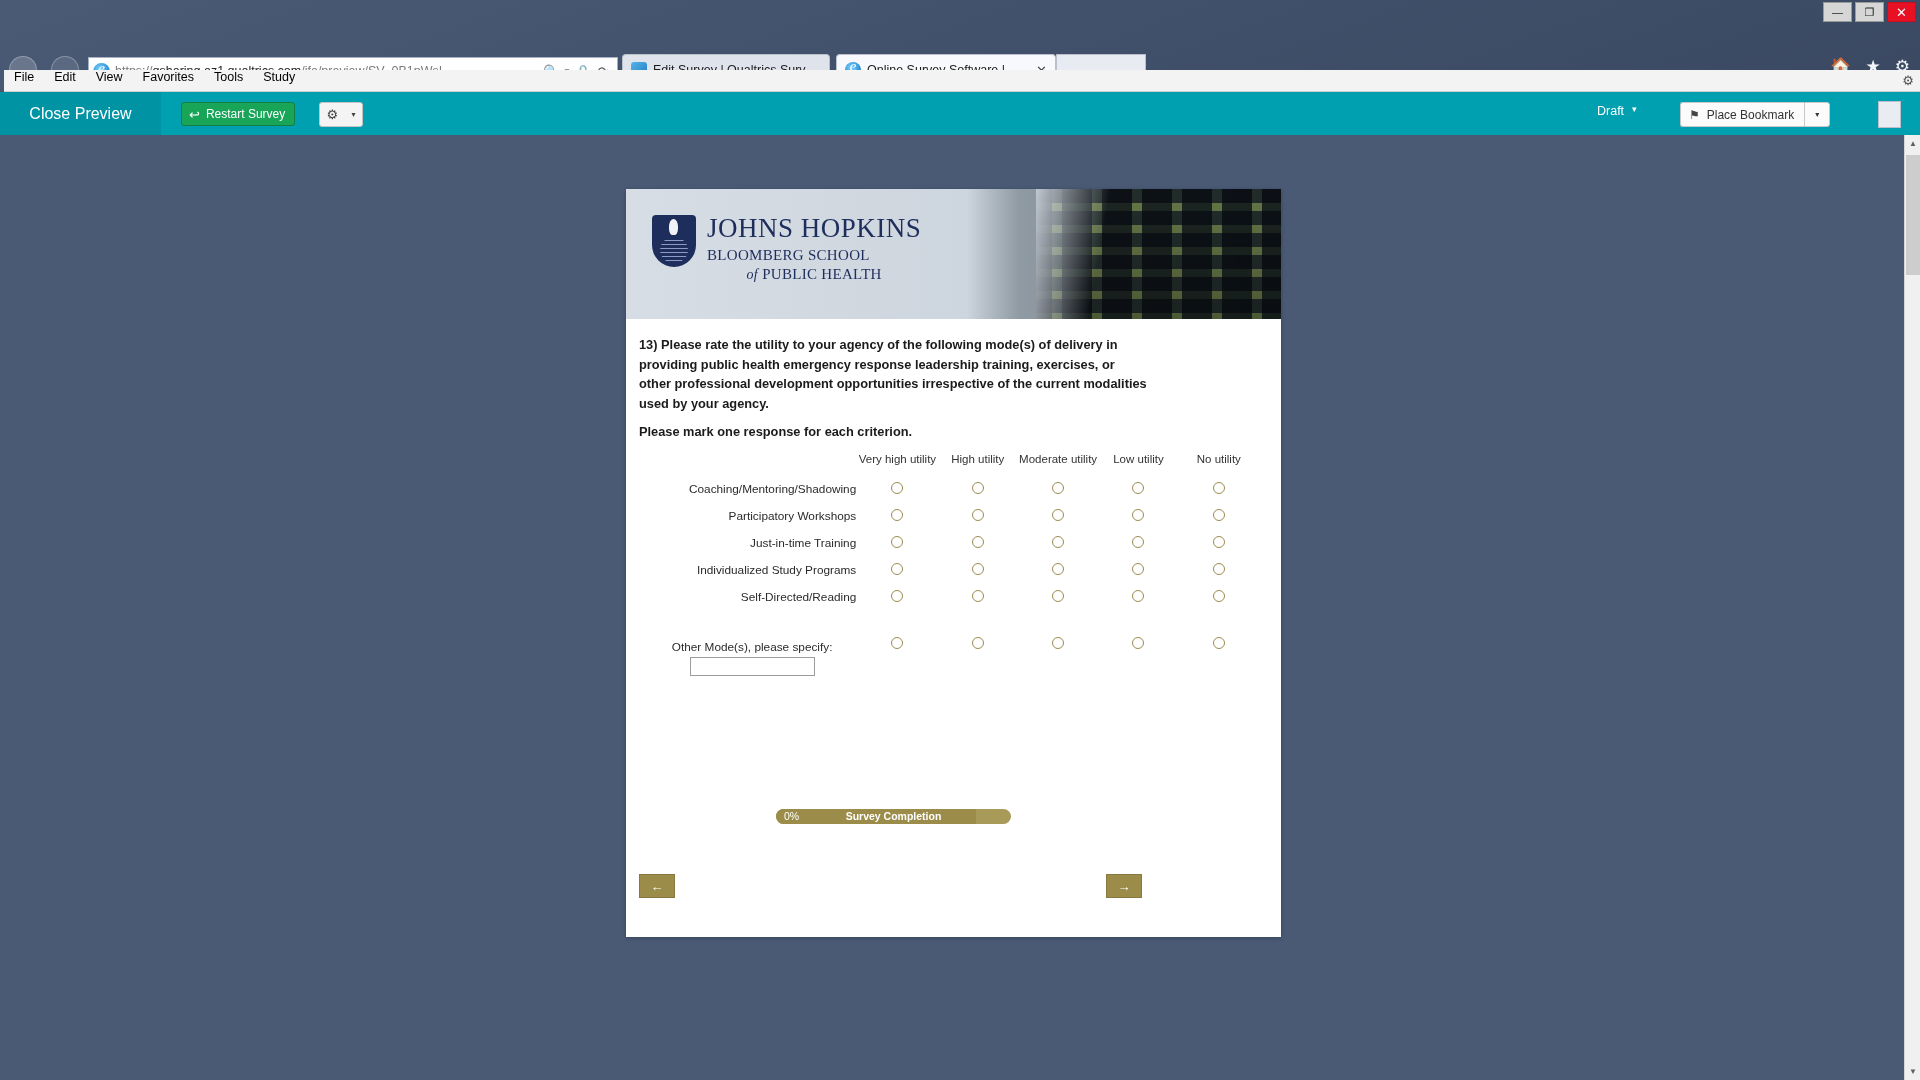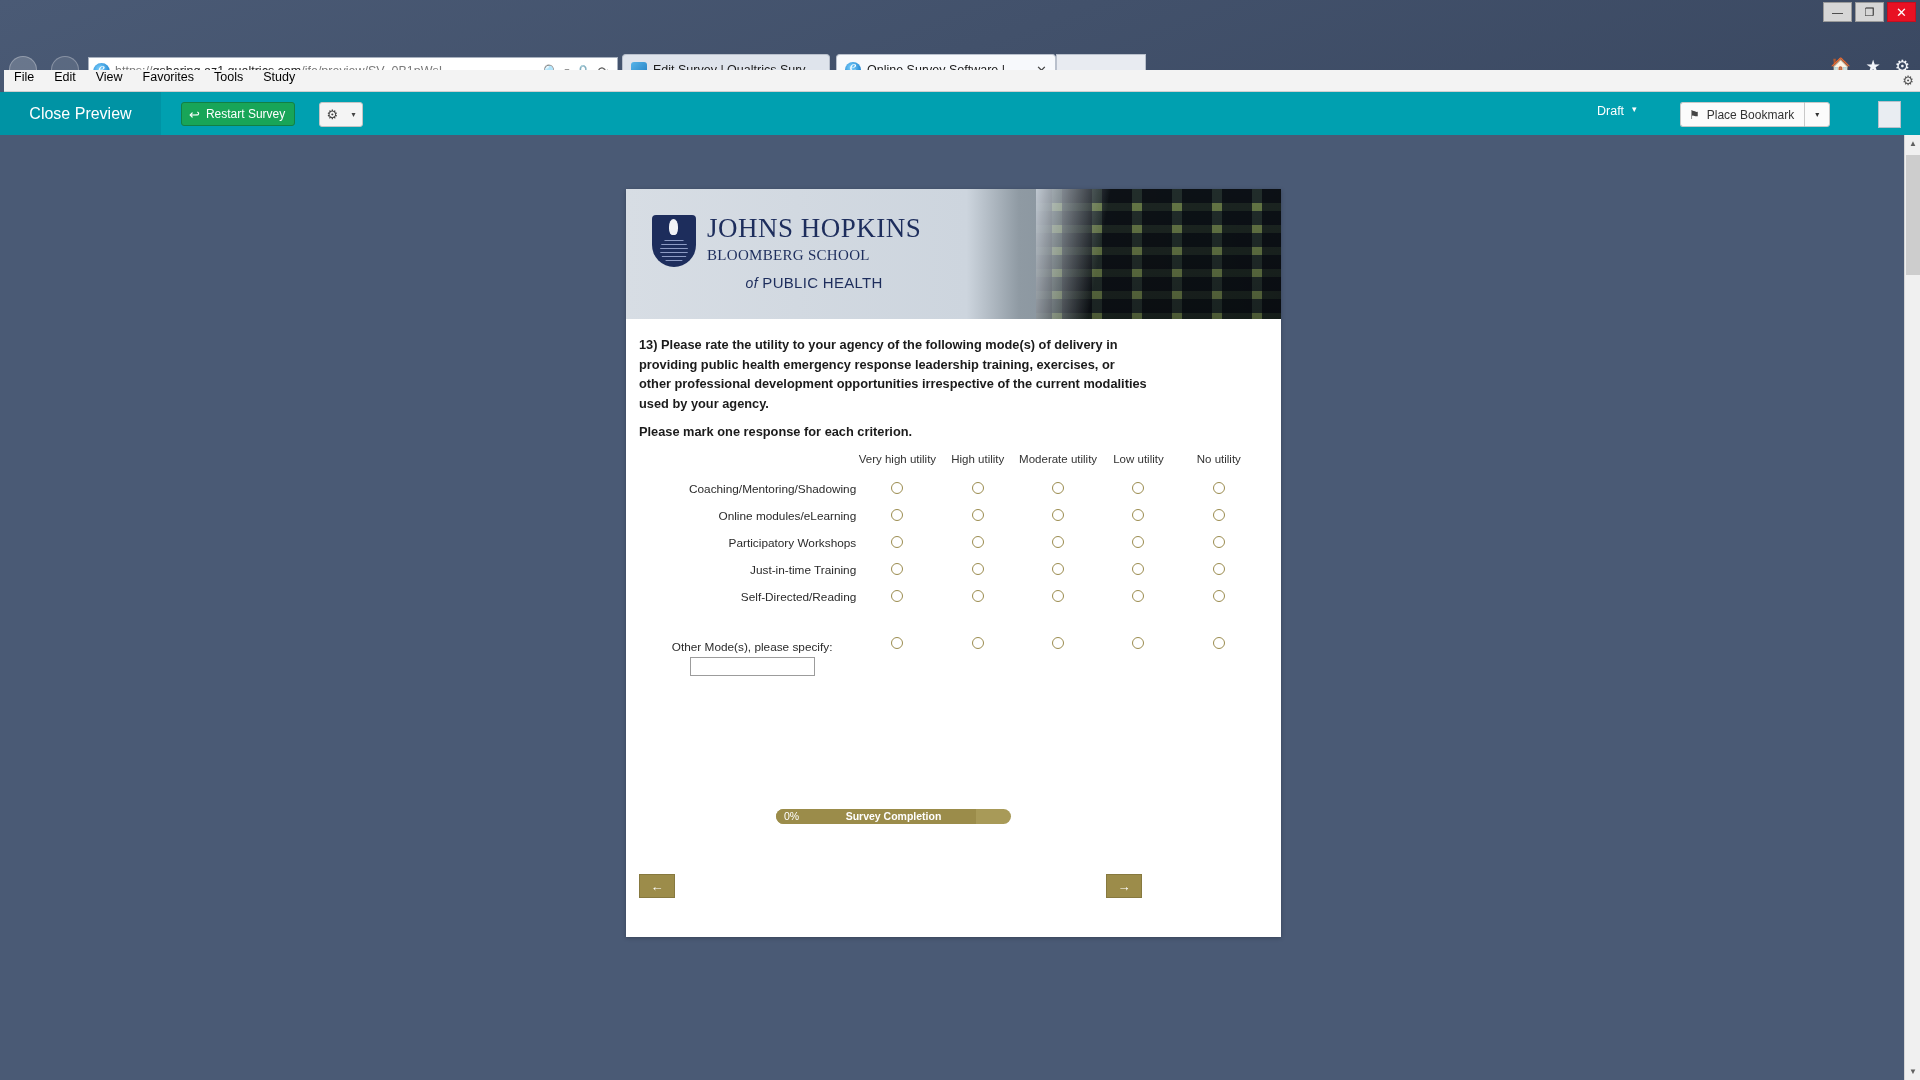--- a/index.html
+++ b/index.html
@@ -298,8 +298,8 @@
     font-size: 15px; letter-spacing: 0.3px; margin-top: 5px;
   }
   #jh-line3 {
-    font-family: Liberation Sans, sans-serif;
-    font-size: 15px; letter-spacing: 0.3px; margin-top: 10px; text-align: center;
+    font-family: Liberation Serif, serif;
+    font-size: 15px; letter-spacing: 0.3px; margin-top: 2px; text-align: center;
   }
   #jh-line3 i { font-size: 14px; }
 

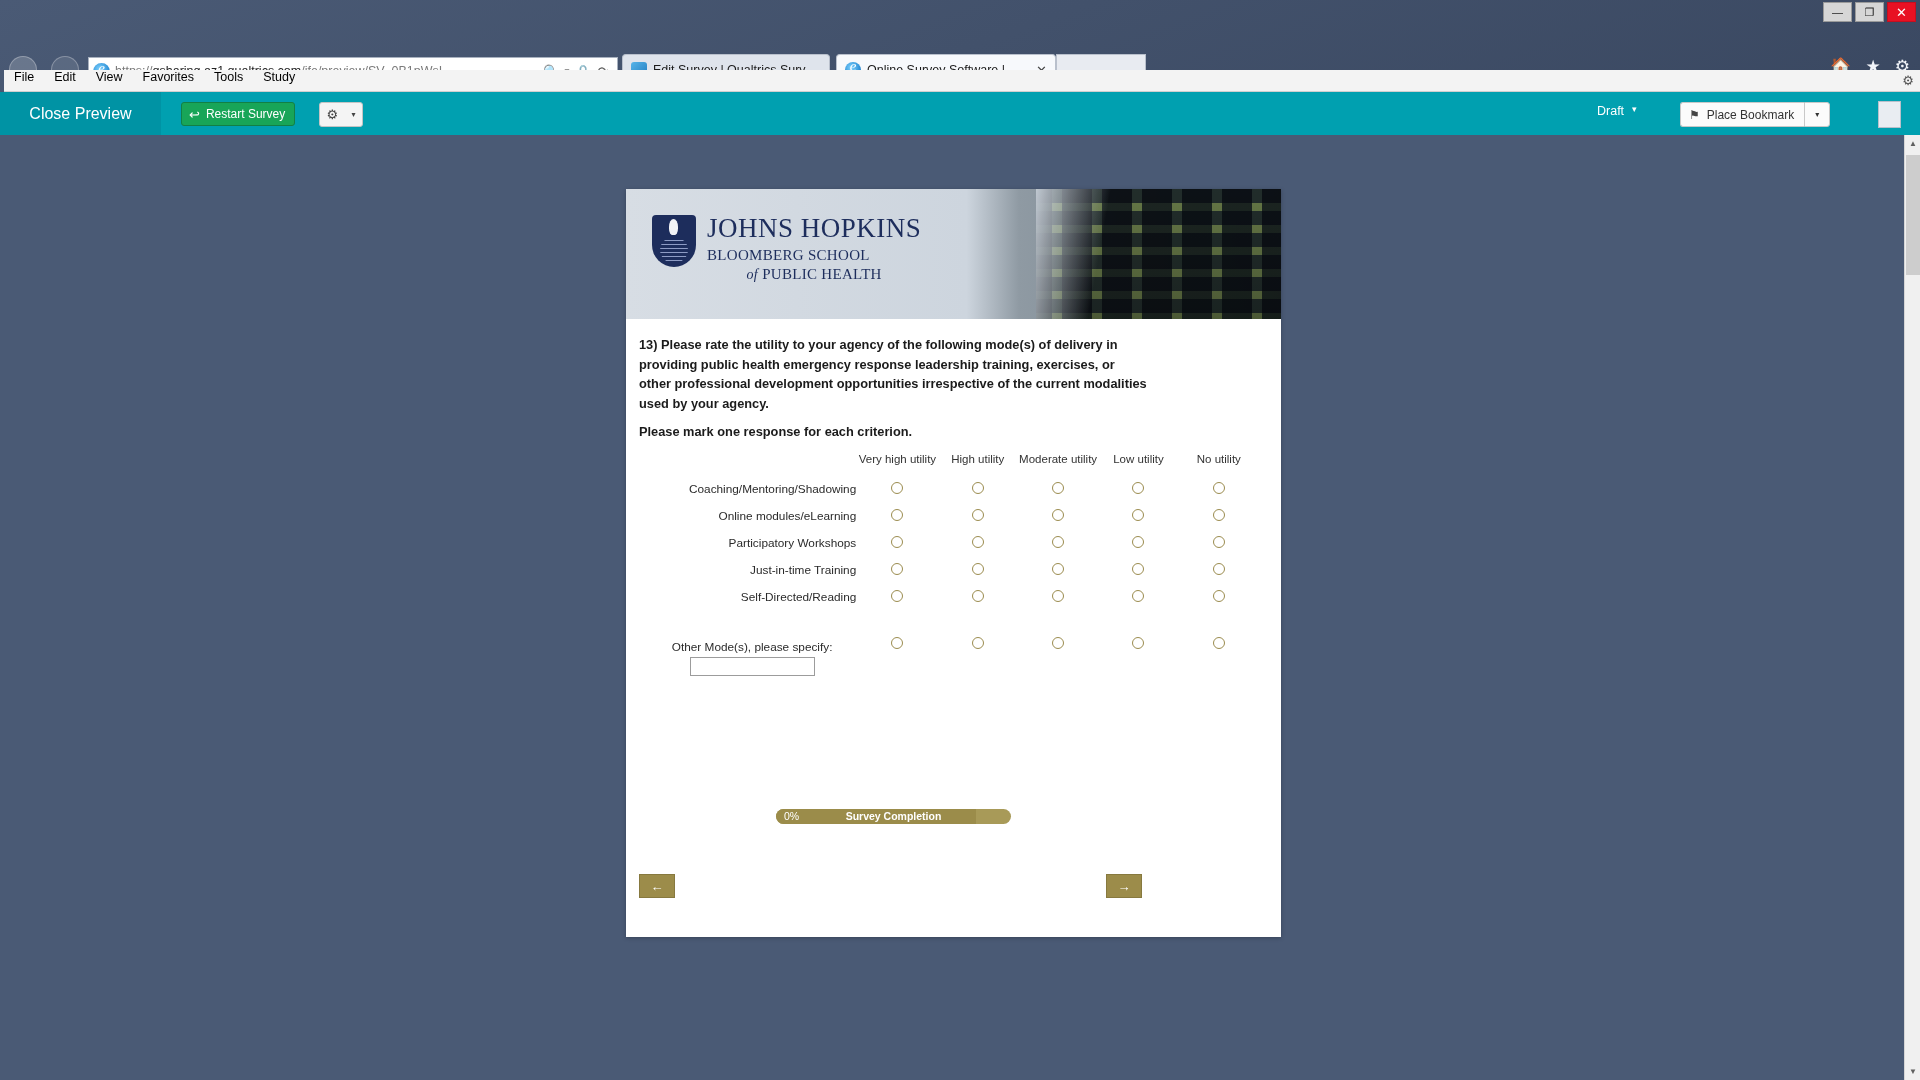--- a/index.html
+++ b/index.html
@@ -516,14 +516,6 @@
                 <td><span class="radio"></span></td>
               </tr>
               <tr>
-                <td class="label">Online modules/eLearning</td>
-                <td><span class="radio"></span></td>
-                <td><span class="radio"></span></td>
-                <td><span class="radio"></span></td>
-                <td><span class="radio"></span></td>
-                <td><span class="radio"></span></td>
-              </tr>
-              <tr>
                 <td class="label">Participatory Workshops</td>
                 <td><span class="radio"></span></td>
                 <td><span class="radio"></span></td>

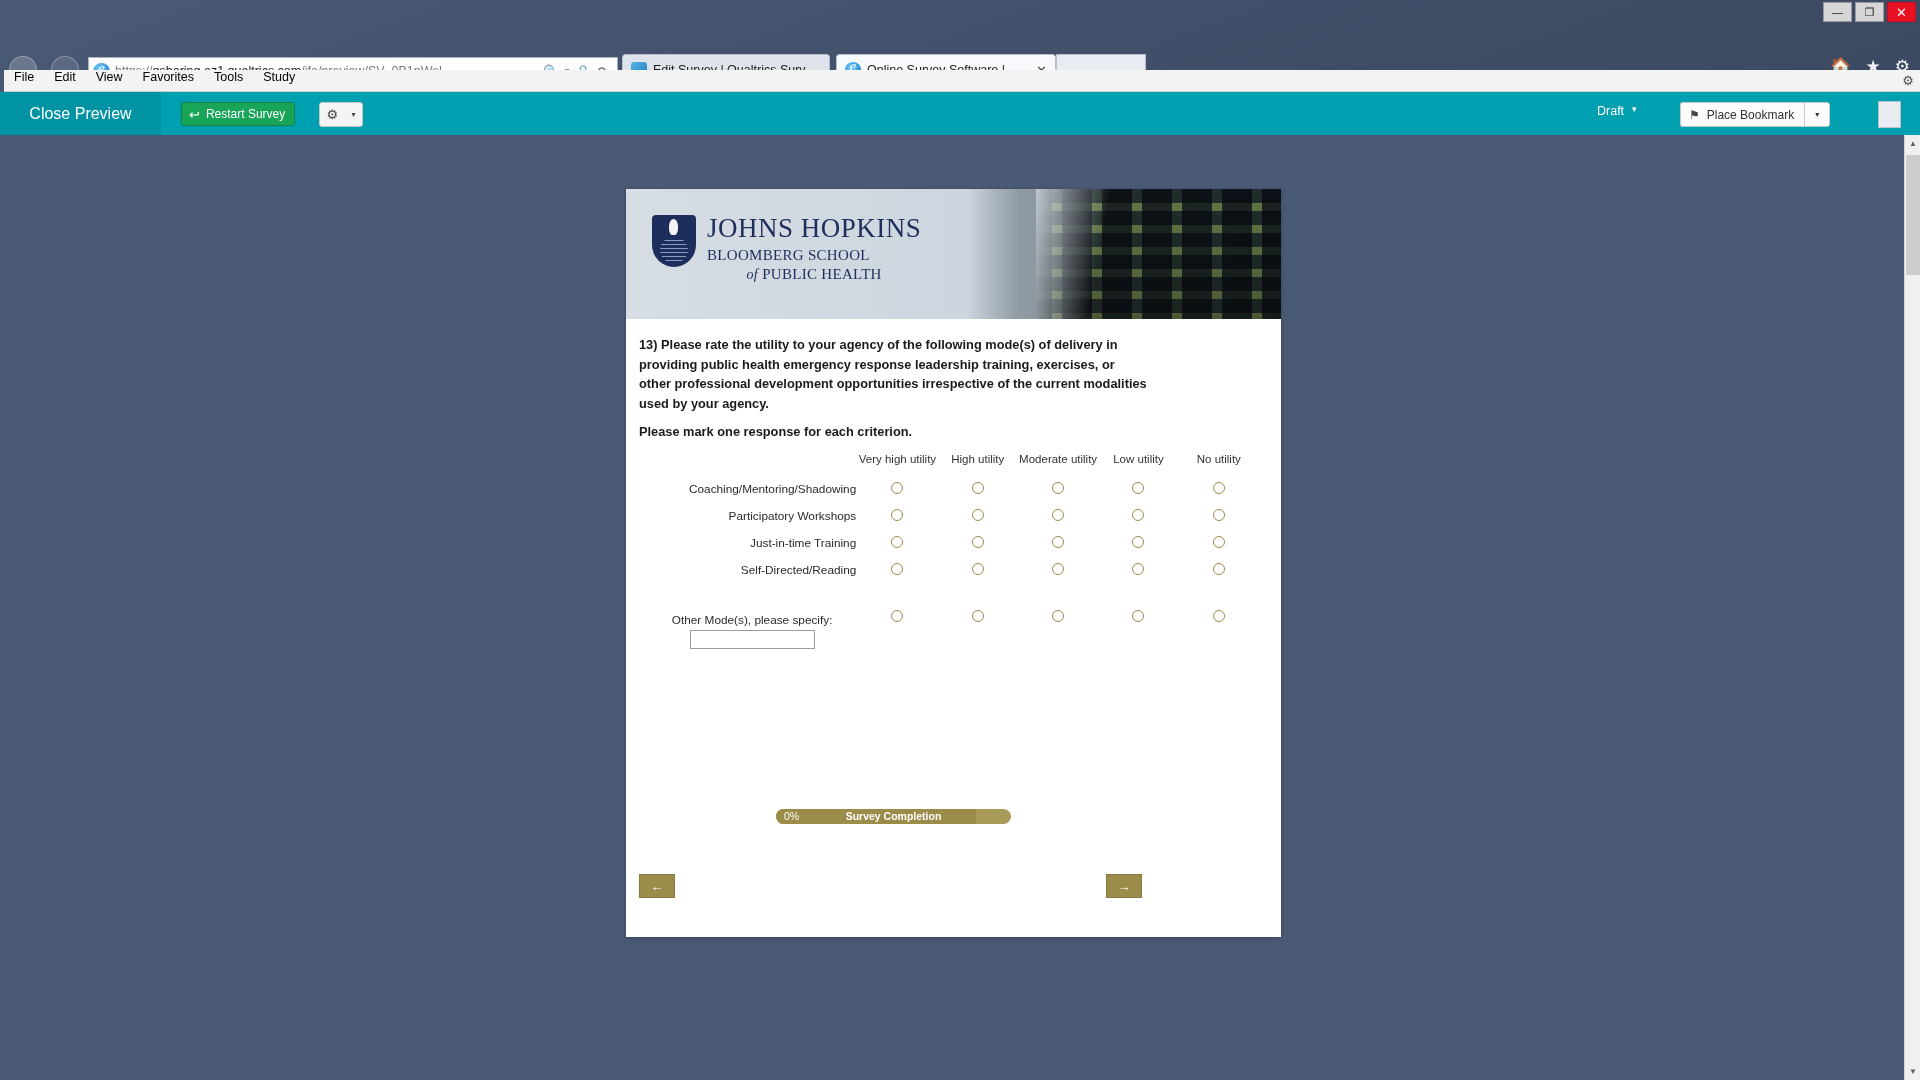--- a/index.html
+++ b/index.html
@@ -532,6 +532,14 @@
                 <td><span class="radio"></span></td>
               </tr>
               <tr>
+                <td class="label">Individualized Study Programs</td>
+                <td><span class="radio"></span></td>
+                <td><span class="radio"></span></td>
+                <td><span class="radio"></span></td>
+                <td><span class="radio"></span></td>
+                <td><span class="radio"></span></td>
+              </tr>
+              <tr>
                 <td class="label">Self-Directed/Reading</td>
                 <td><span class="radio"></span></td>
                 <td><span class="radio"></span></td>

